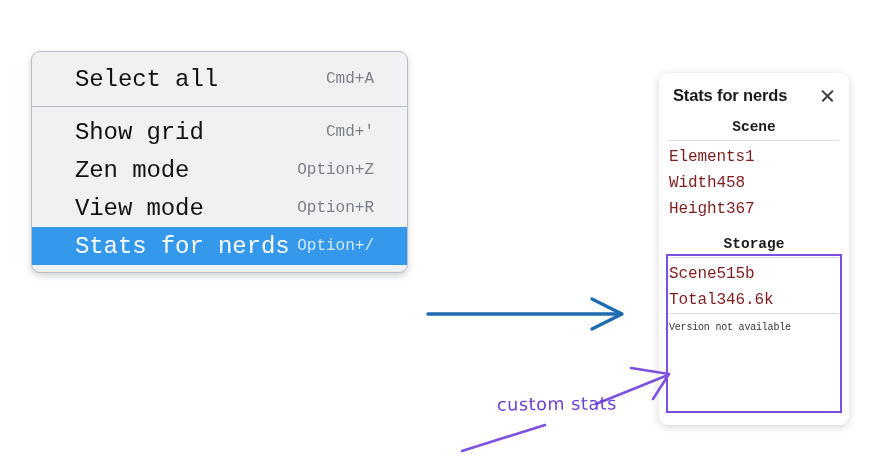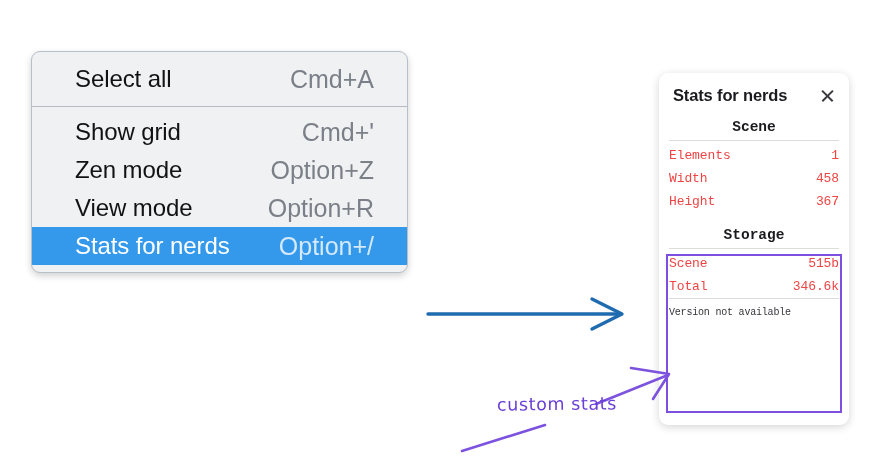--- a/index.html
+++ b/index.html
@@ -31,6 +31,7 @@
   }
   .menu-section {
     padding: 6px 0 7px 0;
+    font-family: Liberation Mono, monospace;
   }
   .menu-section.first { padding: 8px 0 8px 0; }
   .menu-sep {

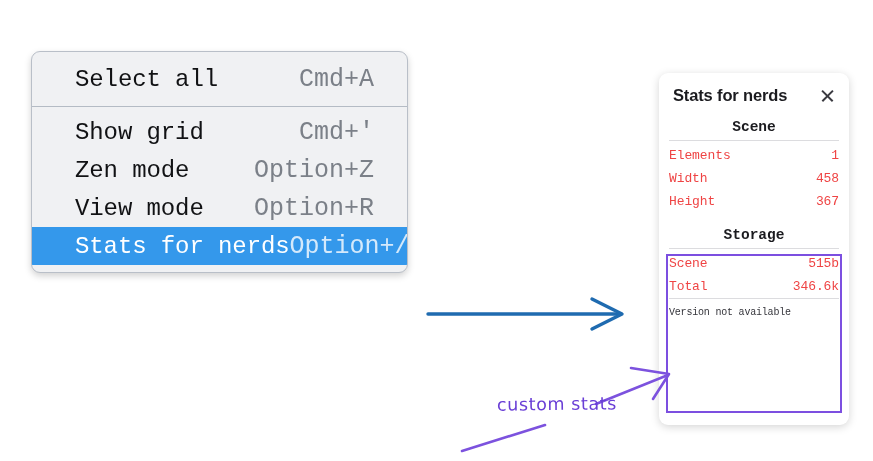--- a/index.html
+++ b/index.html
@@ -55,7 +55,7 @@
     white-space: nowrap;
   }
   .menu-item .mi-shortcut {
-    font-size: 25px;
+    font-size: 16px;
     color: #7b8088;
     white-space: nowrap;
   }

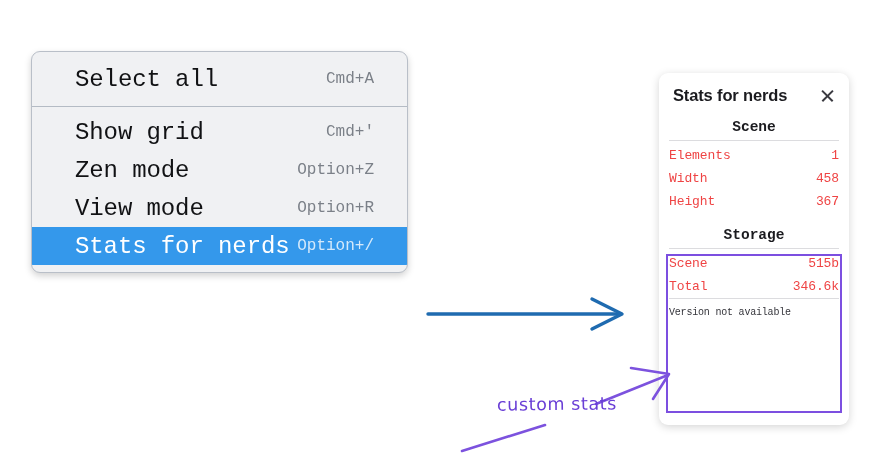--- a/index.html
+++ b/index.html
@@ -125,10 +125,10 @@
   }
   .sp-row {
     display: flex;
-    justify-content: space-between;
+    justify-content: flex-start;
     align-items: baseline;
-    font-size: 13px;
-    color: #ef4444;
+    font-size: 16px;
+    color: #7f1d1d;
     padding: 4px 0 4px 0;
     letter-spacing: -0.1px;
   }

